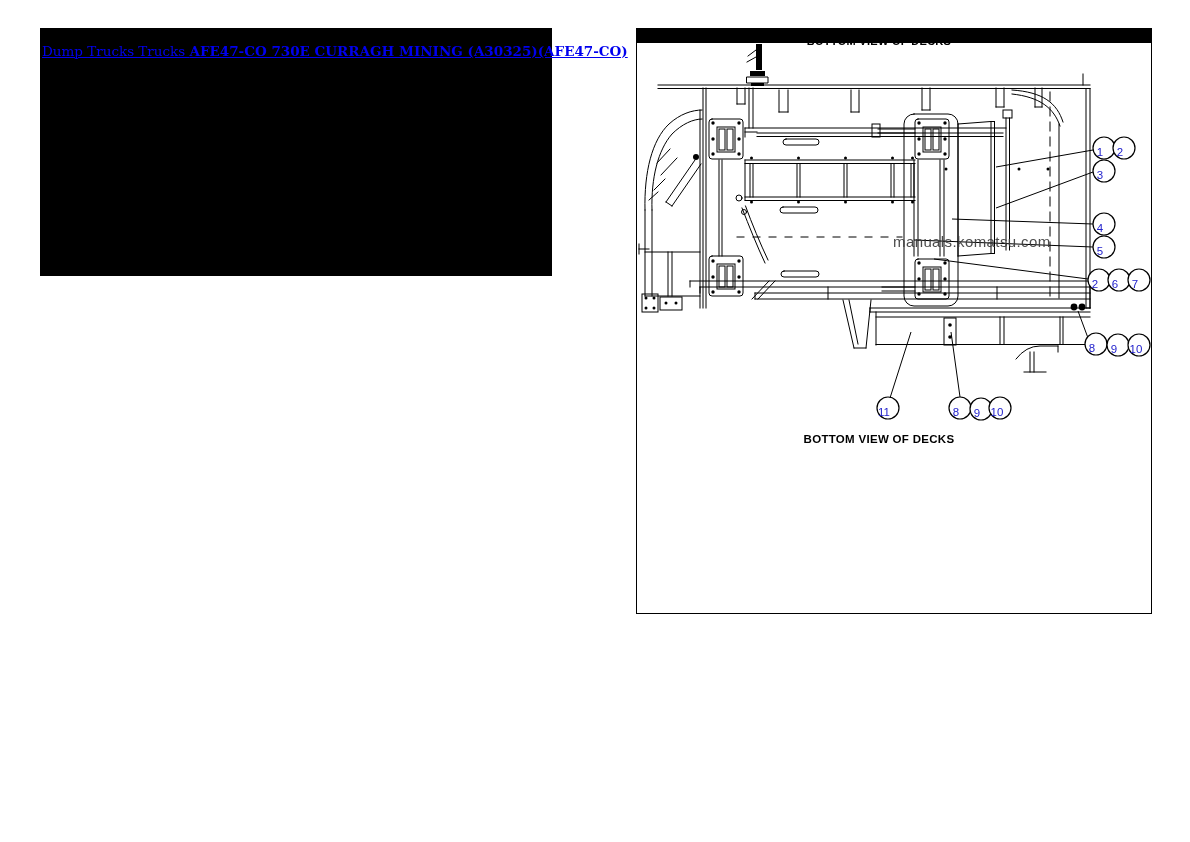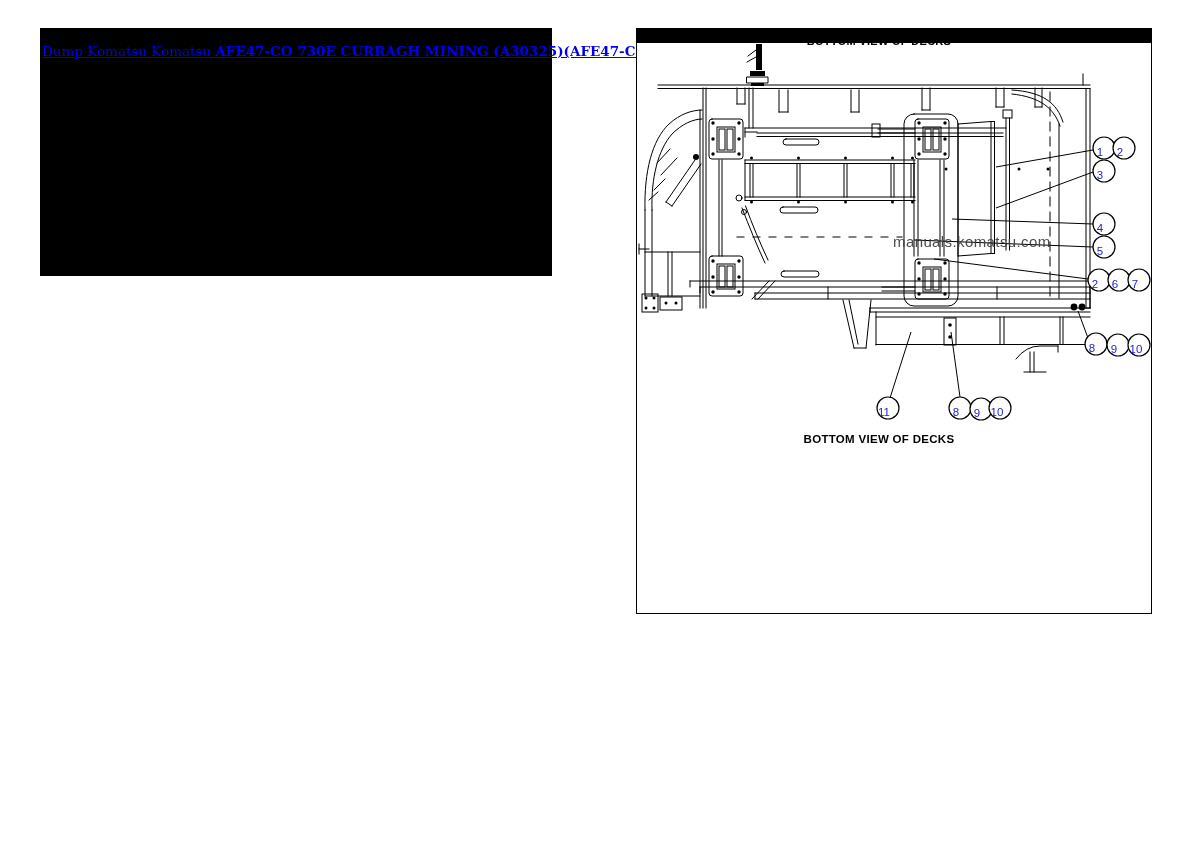--- a/index.html
+++ b/index.html
@@ -22,7 +22,7 @@
 <body>
 
 <div class="link-box">
-  <a href="#"><span>Dump Komatsu Komatsu </span><span class="bold">AFE47-CO 730E CURRAGH MINING (A30325)(AFE47-CO)</span></a>
+  <a href="#"><span>Dump Trucks Trucks </span><span class="bold">AFE47-CO 730E CURRAGH MINING (A30325)(AFE47-CO)</span></a>
 </div>
 
 <svg width="1190" height="842" viewBox="0 0 1190 842">

